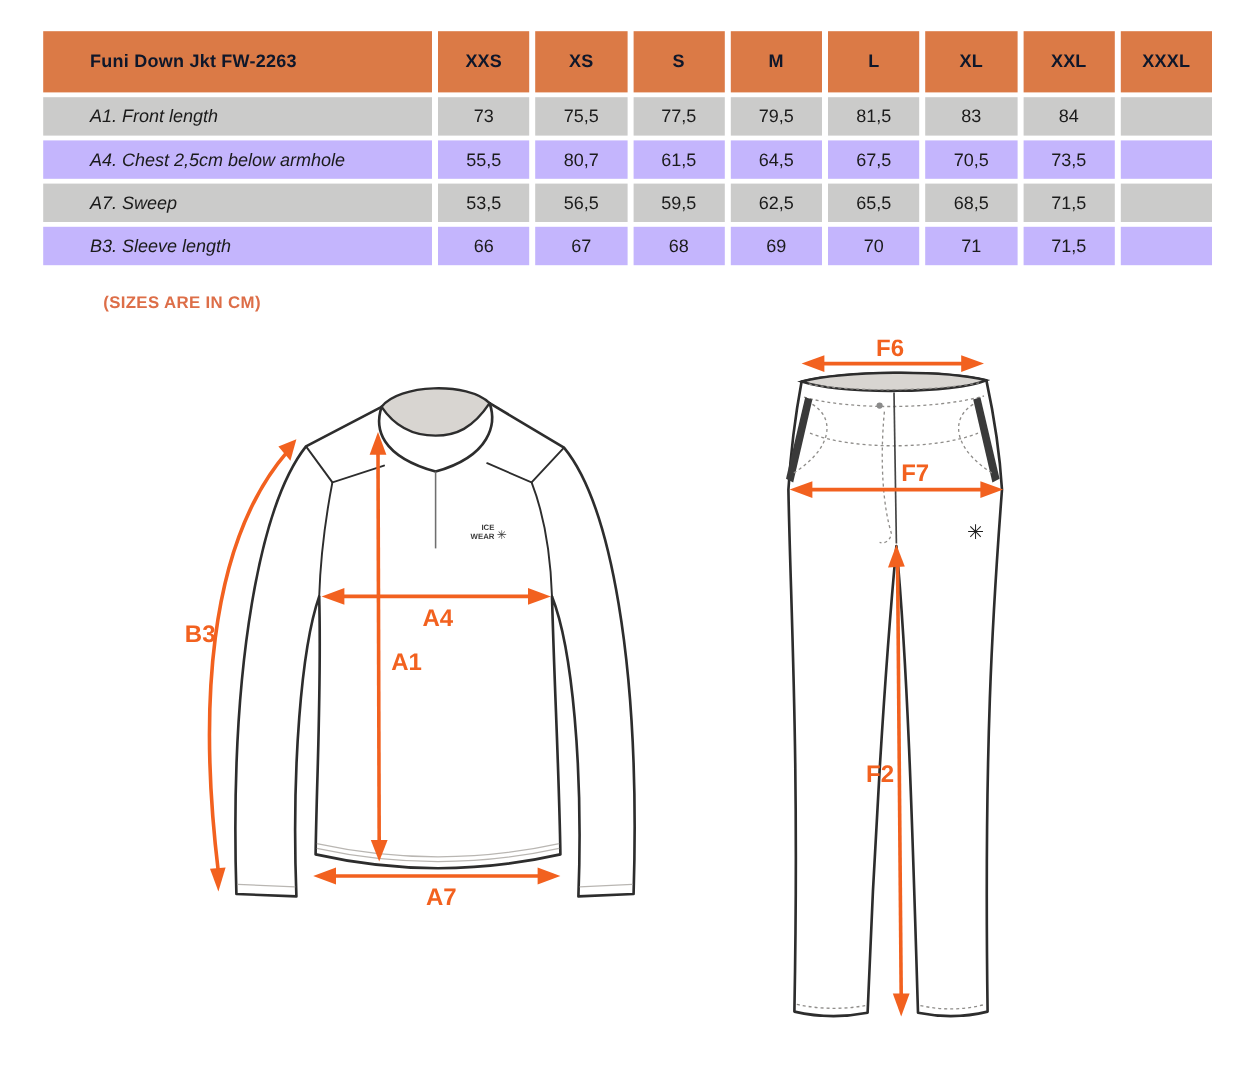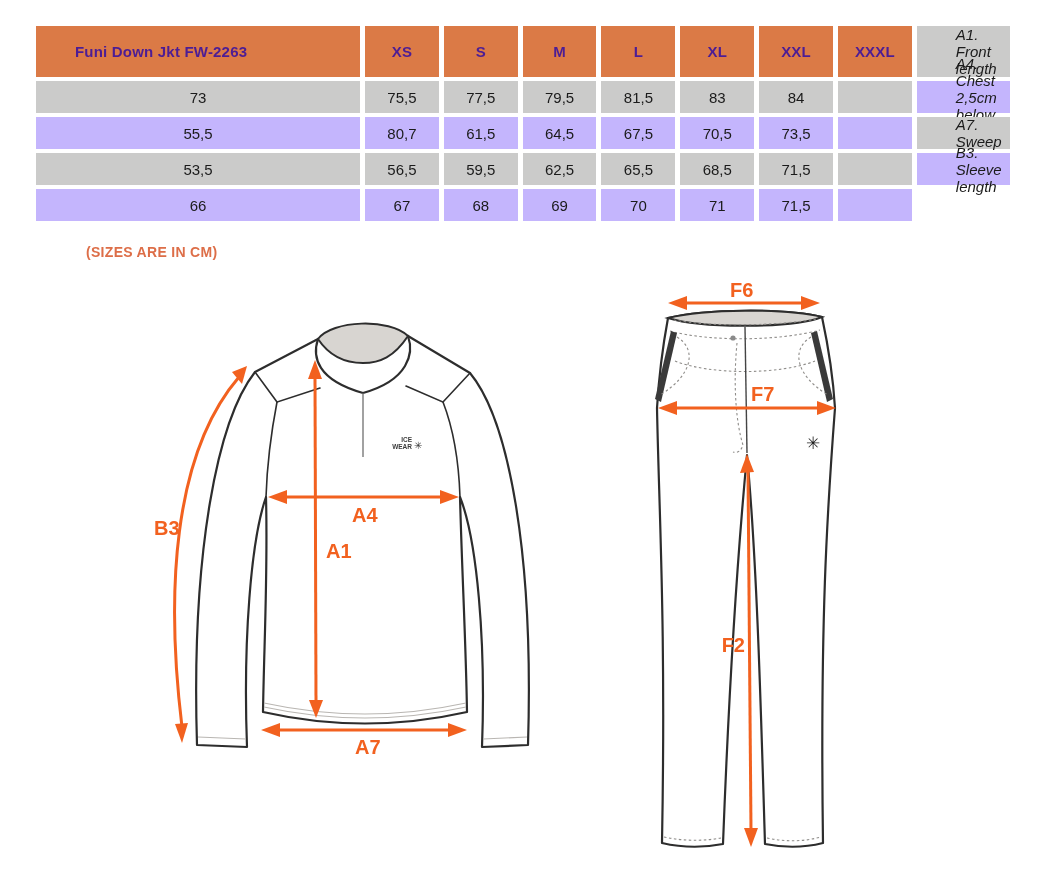--- a/index.html
+++ b/index.html
@@ -16,7 +16,7 @@
     gap:4px 5px;
   }
   .hcell{
-    background:#DB7A46;color:#4c1d95;font-weight:bold;font-size:15px;
+    background:#DB7A46;color:#0f172a;font-weight:bold;font-size:15px;
     display:flex;align-items:center;justify-content:center;letter-spacing:.2px;
   }
   .hcell.title{justify-content:flex-start;padding-left:39px;}

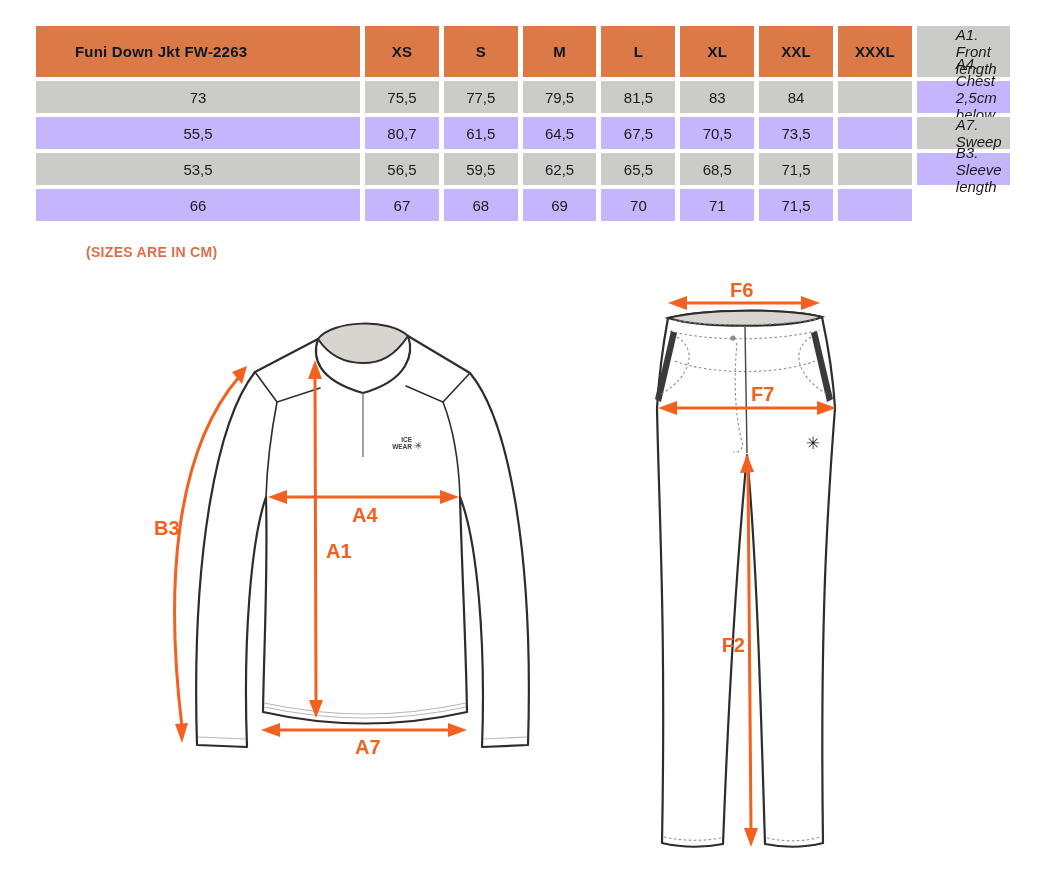--- a/index.html
+++ b/index.html
@@ -50,6 +50,7 @@
 
 <div class="size-table">
   <div class="hcell title">Funi Down Jkt FW-2263</div>
+  <div class="hcell">XXS</div>
   <div class="hcell">XS</div>
   <div class="hcell">S</div>
   <div class="hcell">M</div>

